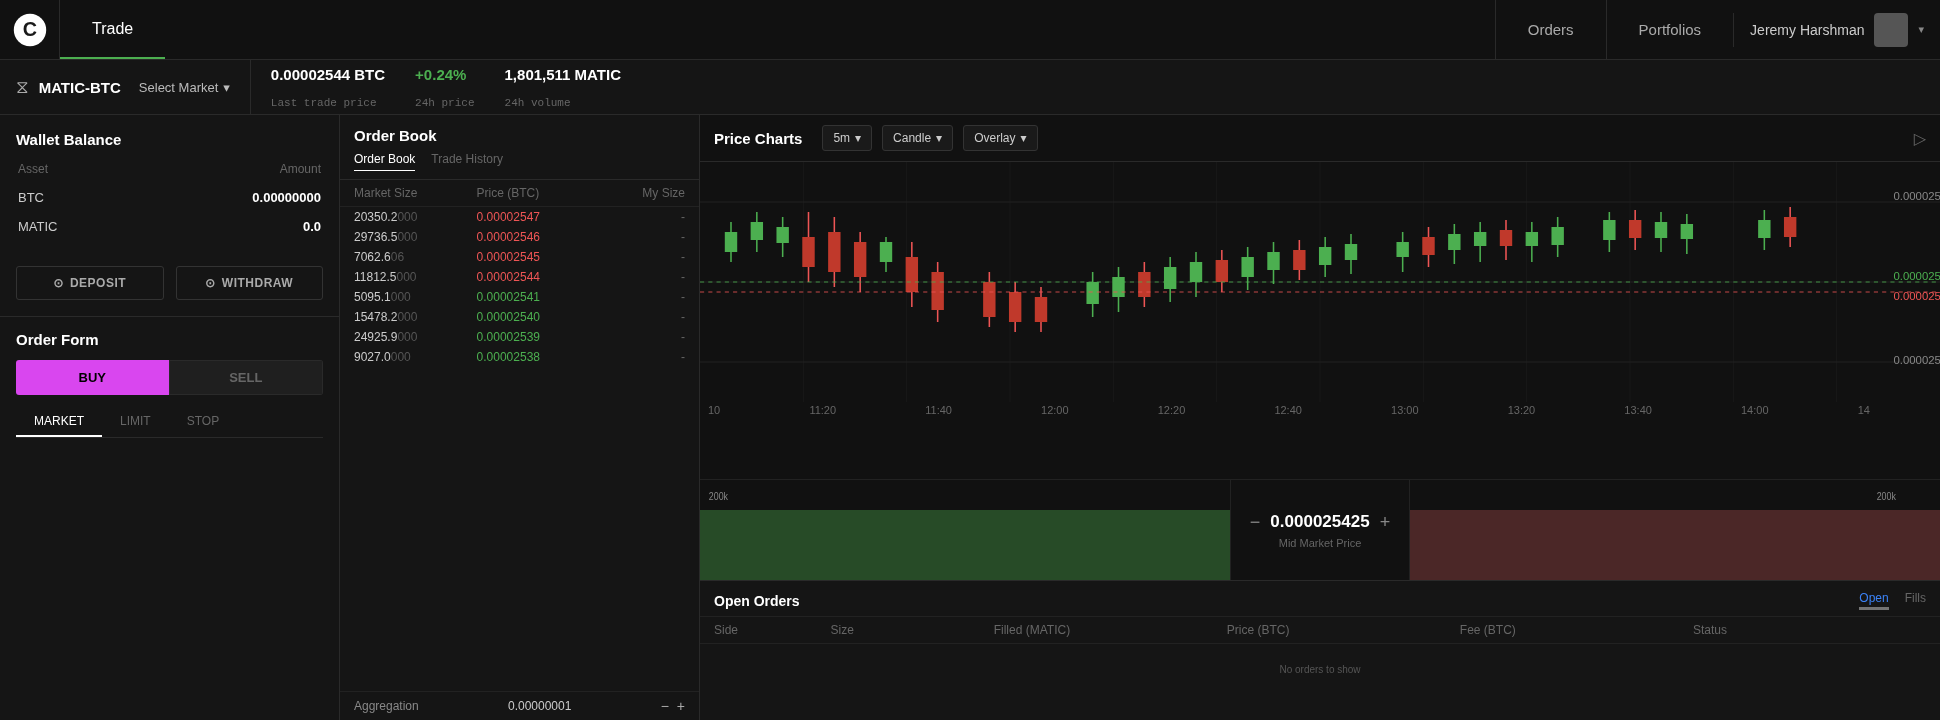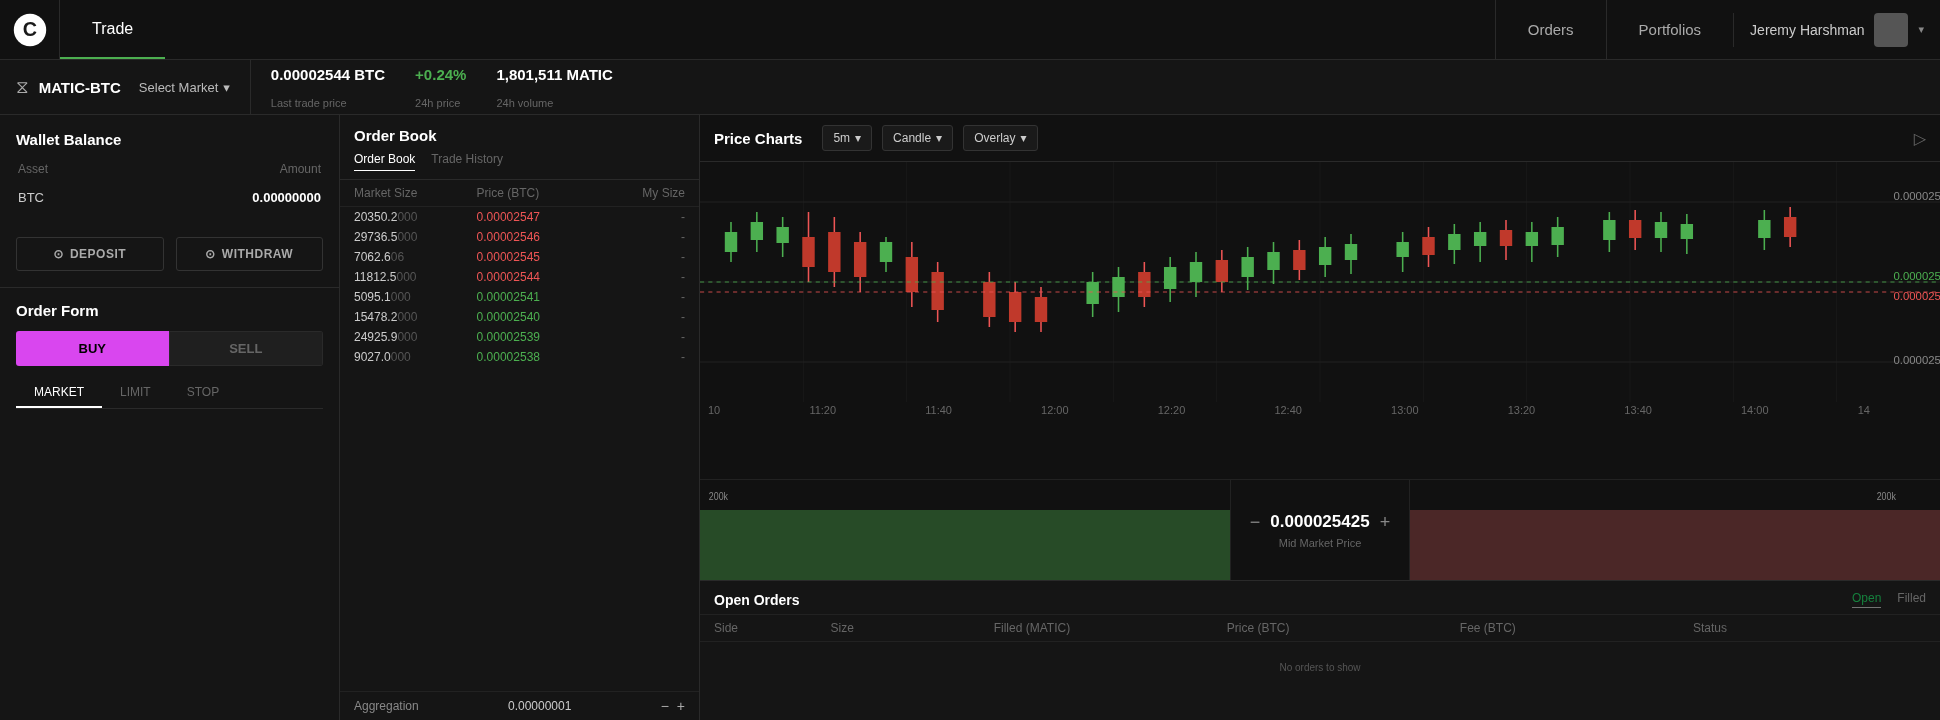--- a/index.html
+++ b/index.html
@@ -59,7 +59,7 @@
     }
     .market-stat .stat-val { font-size: 15px; font-weight: 600; color: #fff; }
     .market-stat .stat-val.positive { color: #4caf50; }
-    .market-stat .stat-label { font-size: 11px; color: #666; margin-top: 14px; }
+    .market-stat .stat-label { font-size: 11px; color: #666; margin-top: 14px; font-family: Liberation Mono, monospace; }
 
     
     .main-layout {

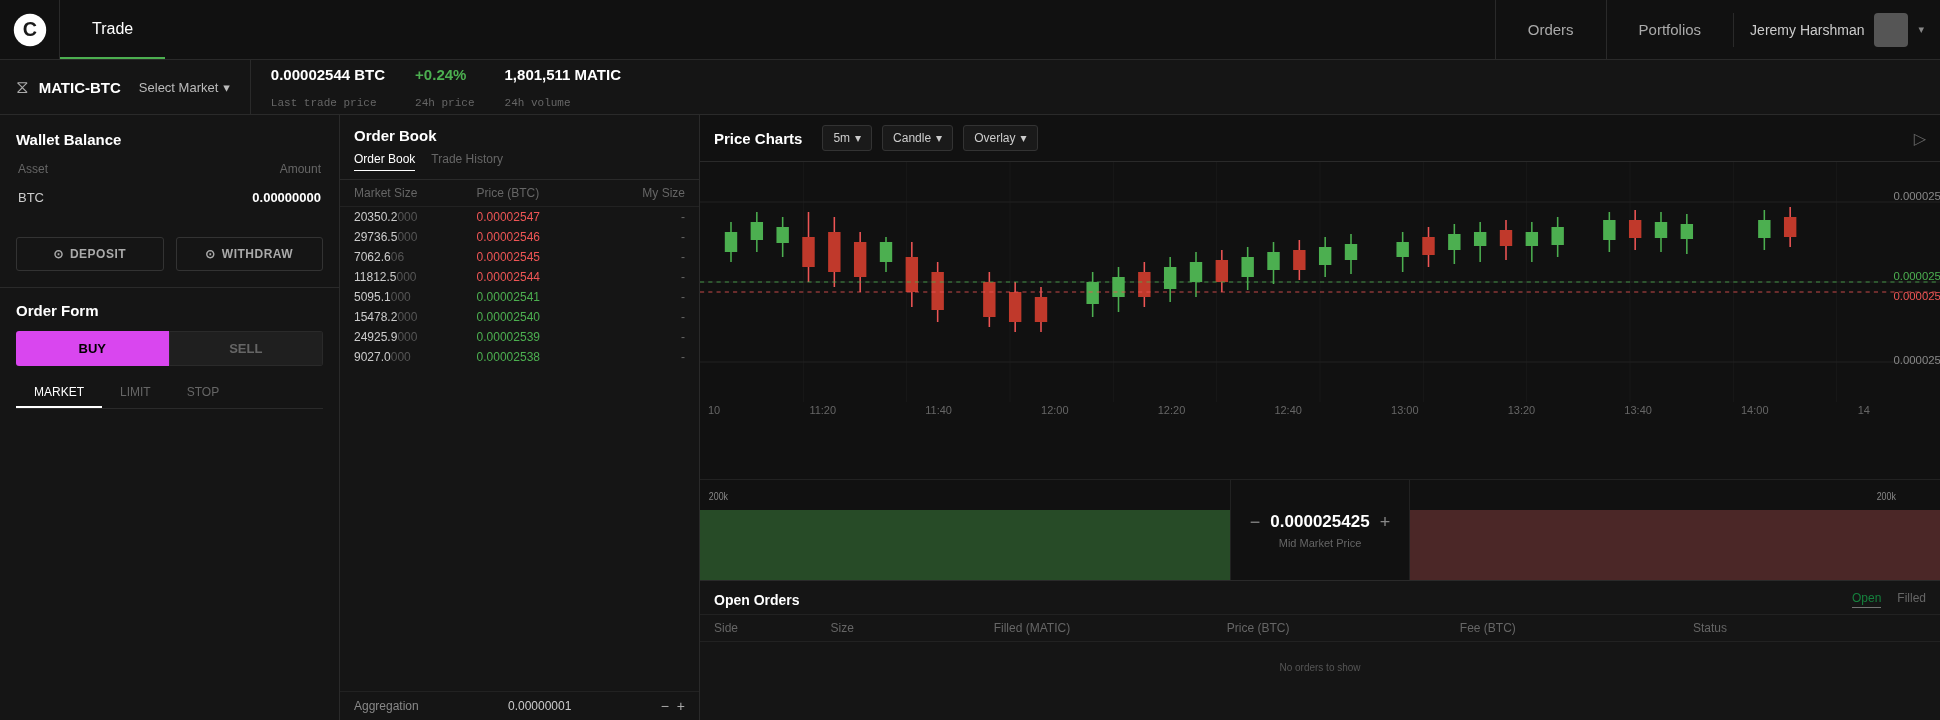--- a/index.html
+++ b/index.html
@@ -264,6 +264,10 @@
           <tr>
             <td>BTC</td>
             <td>0.00000000</td>
+          </tr>
+          <tr>
+            <td>MATIC</td>
+            <td>0.0</td>
           </tr>
         </tbody>
       </table>

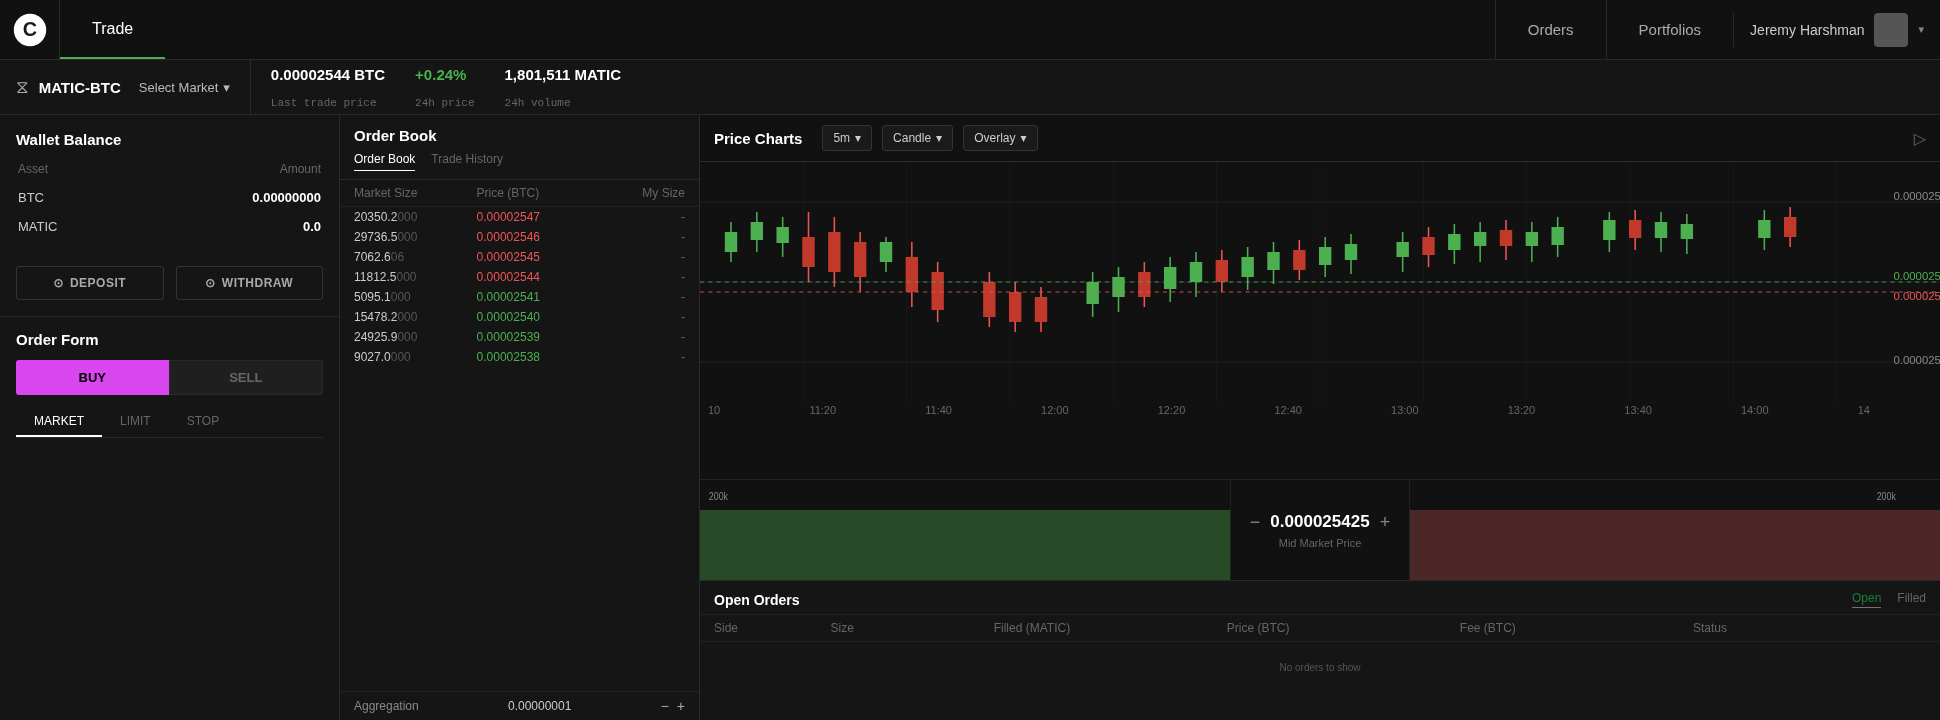--- a/index.html
+++ b/index.html
@@ -184,7 +184,7 @@
     .oo-title { font-size: 14px; font-weight: 600; color: #fff; }
     .oo-tabs { display: flex; gap: 16px; }
     .oo-tab { font-size: 12px; color: #666; cursor: pointer; padding-bottom: 2px; }
-    .oo-tab.active { color: #15803d; border-bottom: 1px solid #737373; }
+    .oo-tab.active { color: #3b82f6; border-bottom: 3px solid #737373; }
     .oo-col-headers {
       display: grid; grid-template-columns: 0.5fr 0.7fr 1fr 1fr 1fr 1fr;
       padding: 6px 14px; color: #666; font-size: 12px; border-bottom: 1px solid #222;

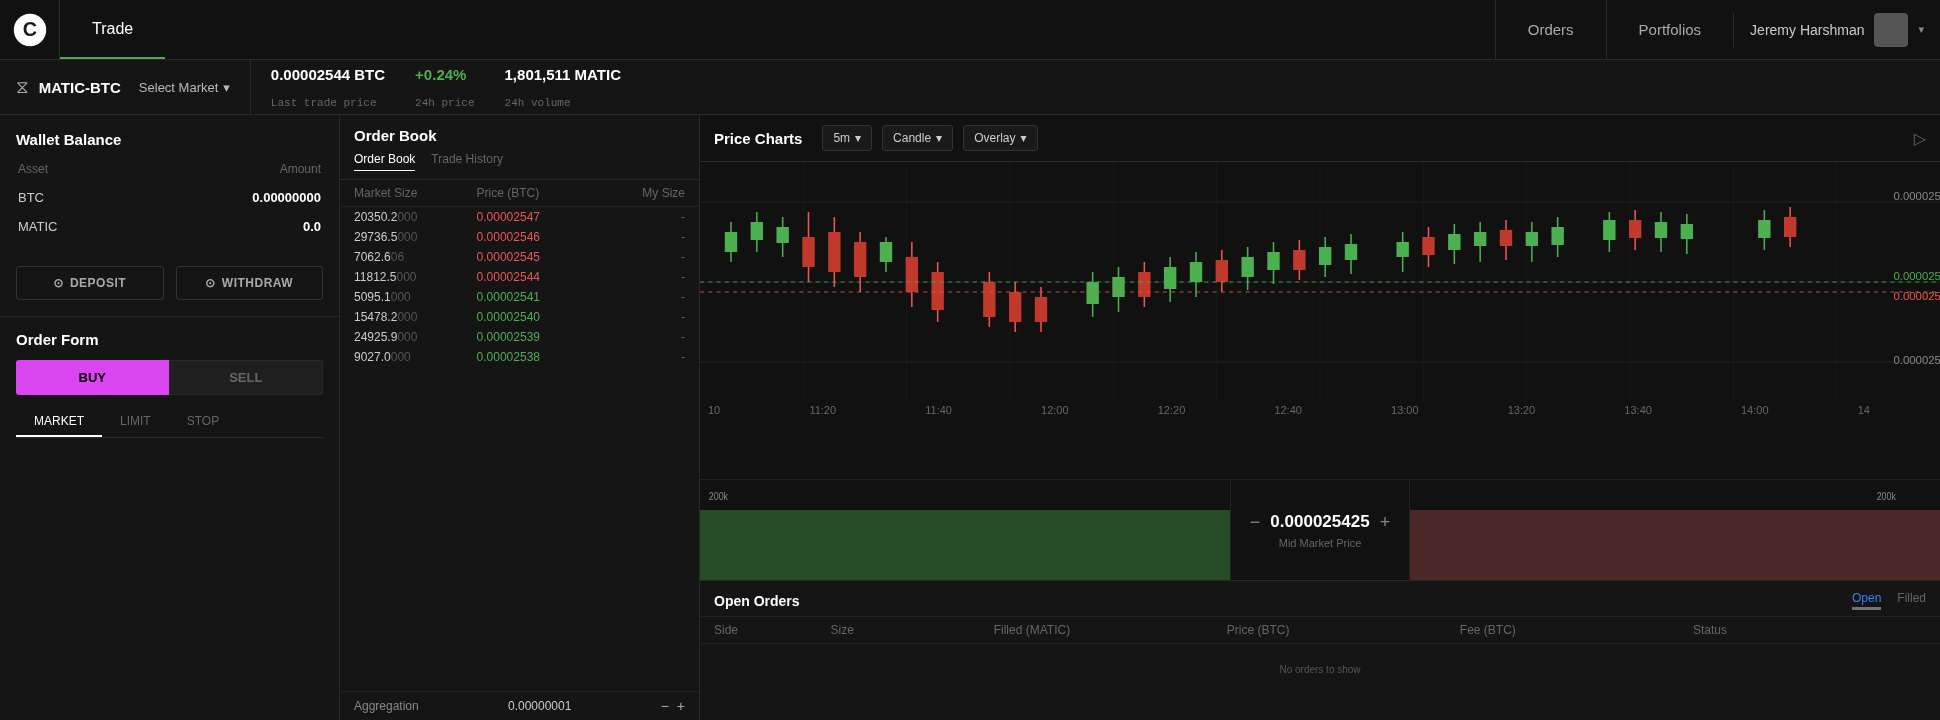--- a/index.html
+++ b/index.html
@@ -544,7 +544,7 @@
         <div class="oo-title">Open Orders</div>
         <div class="oo-tabs">
           <span class="oo-tab active">Open</span>
-          <span class="oo-tab">Filled</span>
+          <span class="oo-tab">Fills</span>
         </div>
       </div>
       <div class="oo-col-headers">

